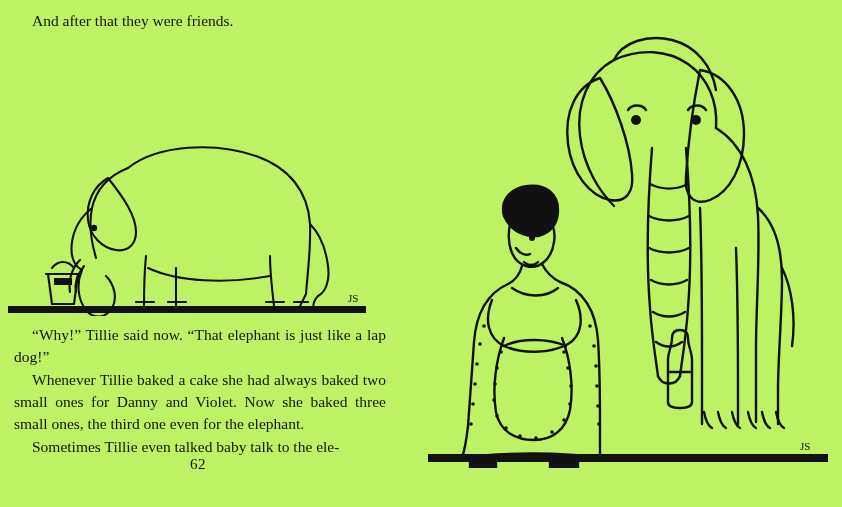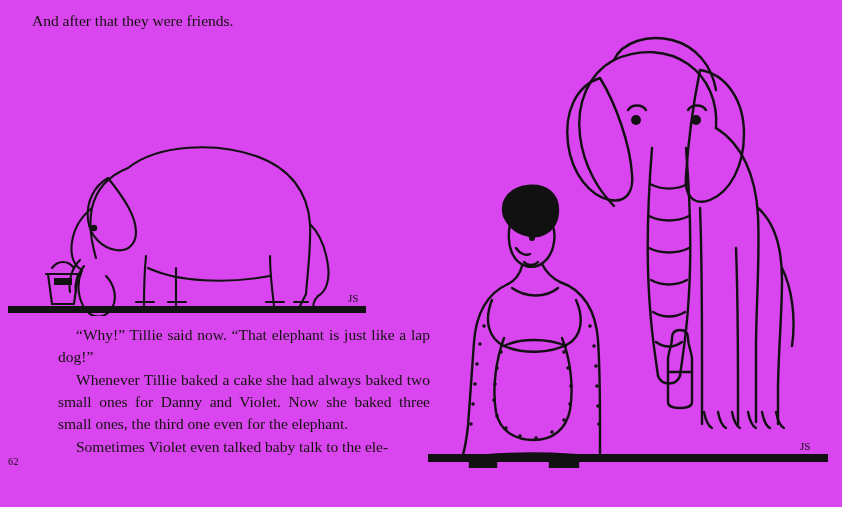--- a/index.html
+++ b/index.html
@@ -18,7 +18,7 @@
     position: relative;
     width: 842px;
     height: 507px;
-    background: #d946ef;
+    background: #bef264;
   }
 
   

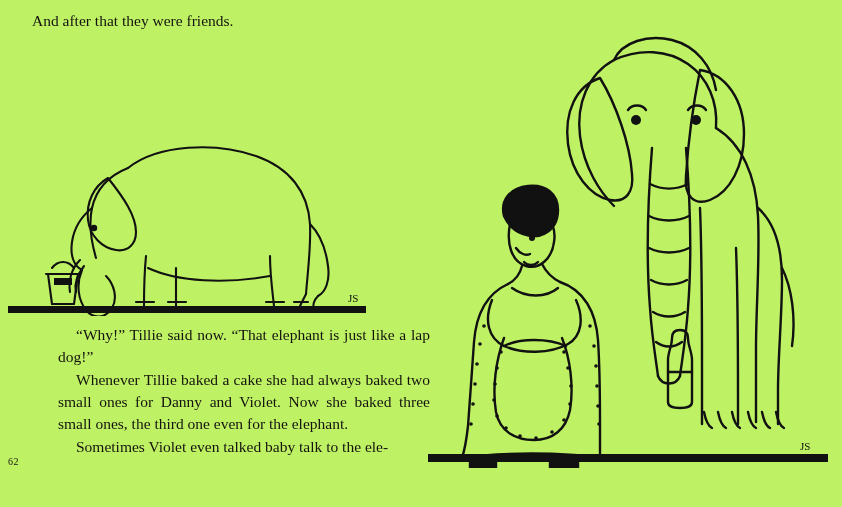--- a/index.html
+++ b/index.html
@@ -42,7 +42,7 @@
 
   .text-block-top { position: absolute; left: 6px; top: 6px; width: 370px; }
   .text-block-bottom { position: absolute; left: 6px; top: 320px; width: 374px; }
-  .text-block-bottom .para { width: 372px; margin-left: 44px; }
+  .text-block-bottom .para { width: 372px; }
 
   .page-number {
     position: absolute;

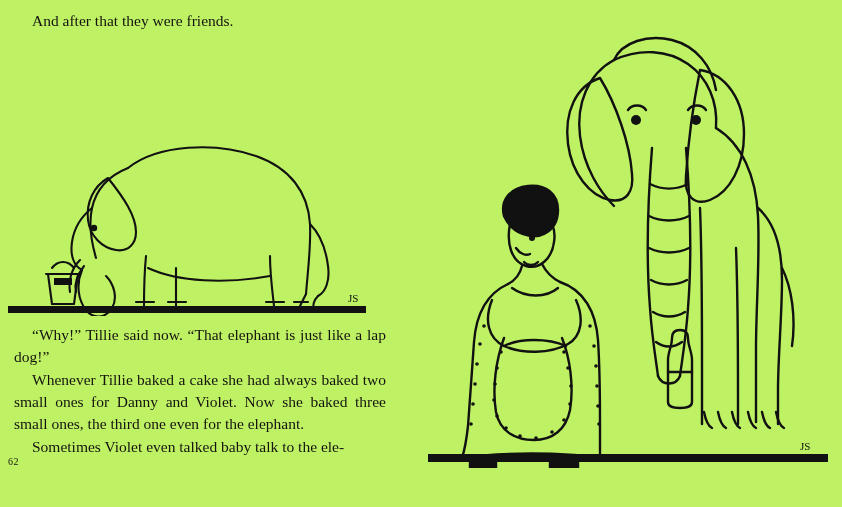--- a/index.html
+++ b/index.html
@@ -142,7 +142,7 @@
     <div class="text-block-bottom">
       <p class="para">“Why!” Tillie said now. “That elephant is just like a lap dog!”</p>
       <p class="para">Whenever Tillie baked a cake she had always baked two small ones for Danny and Violet. Now she baked three small ones, the third one even for the elephant.</p>
-      <p class="para">Sometimes Violet even talked baby talk to the ele-</p>
+      <p class="para">Sometimes Tillie even talked baby talk to the ele-</p>
     </div>
 
     <div class="page-number">62</div>

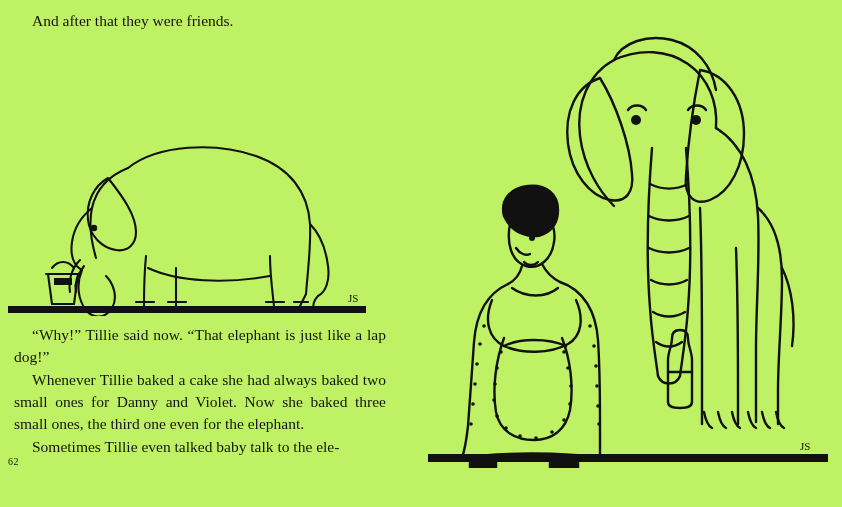--- a/index.html
+++ b/index.html
@@ -49,8 +49,8 @@
     left: 0;
     top: 452px;
     width: 380px;
-    text-align: left;
-    font-size: 10px;
+    text-align: center;
+    font-size: 15px;
     letter-spacing: 0.5px;
     color: #15130f;
   }

